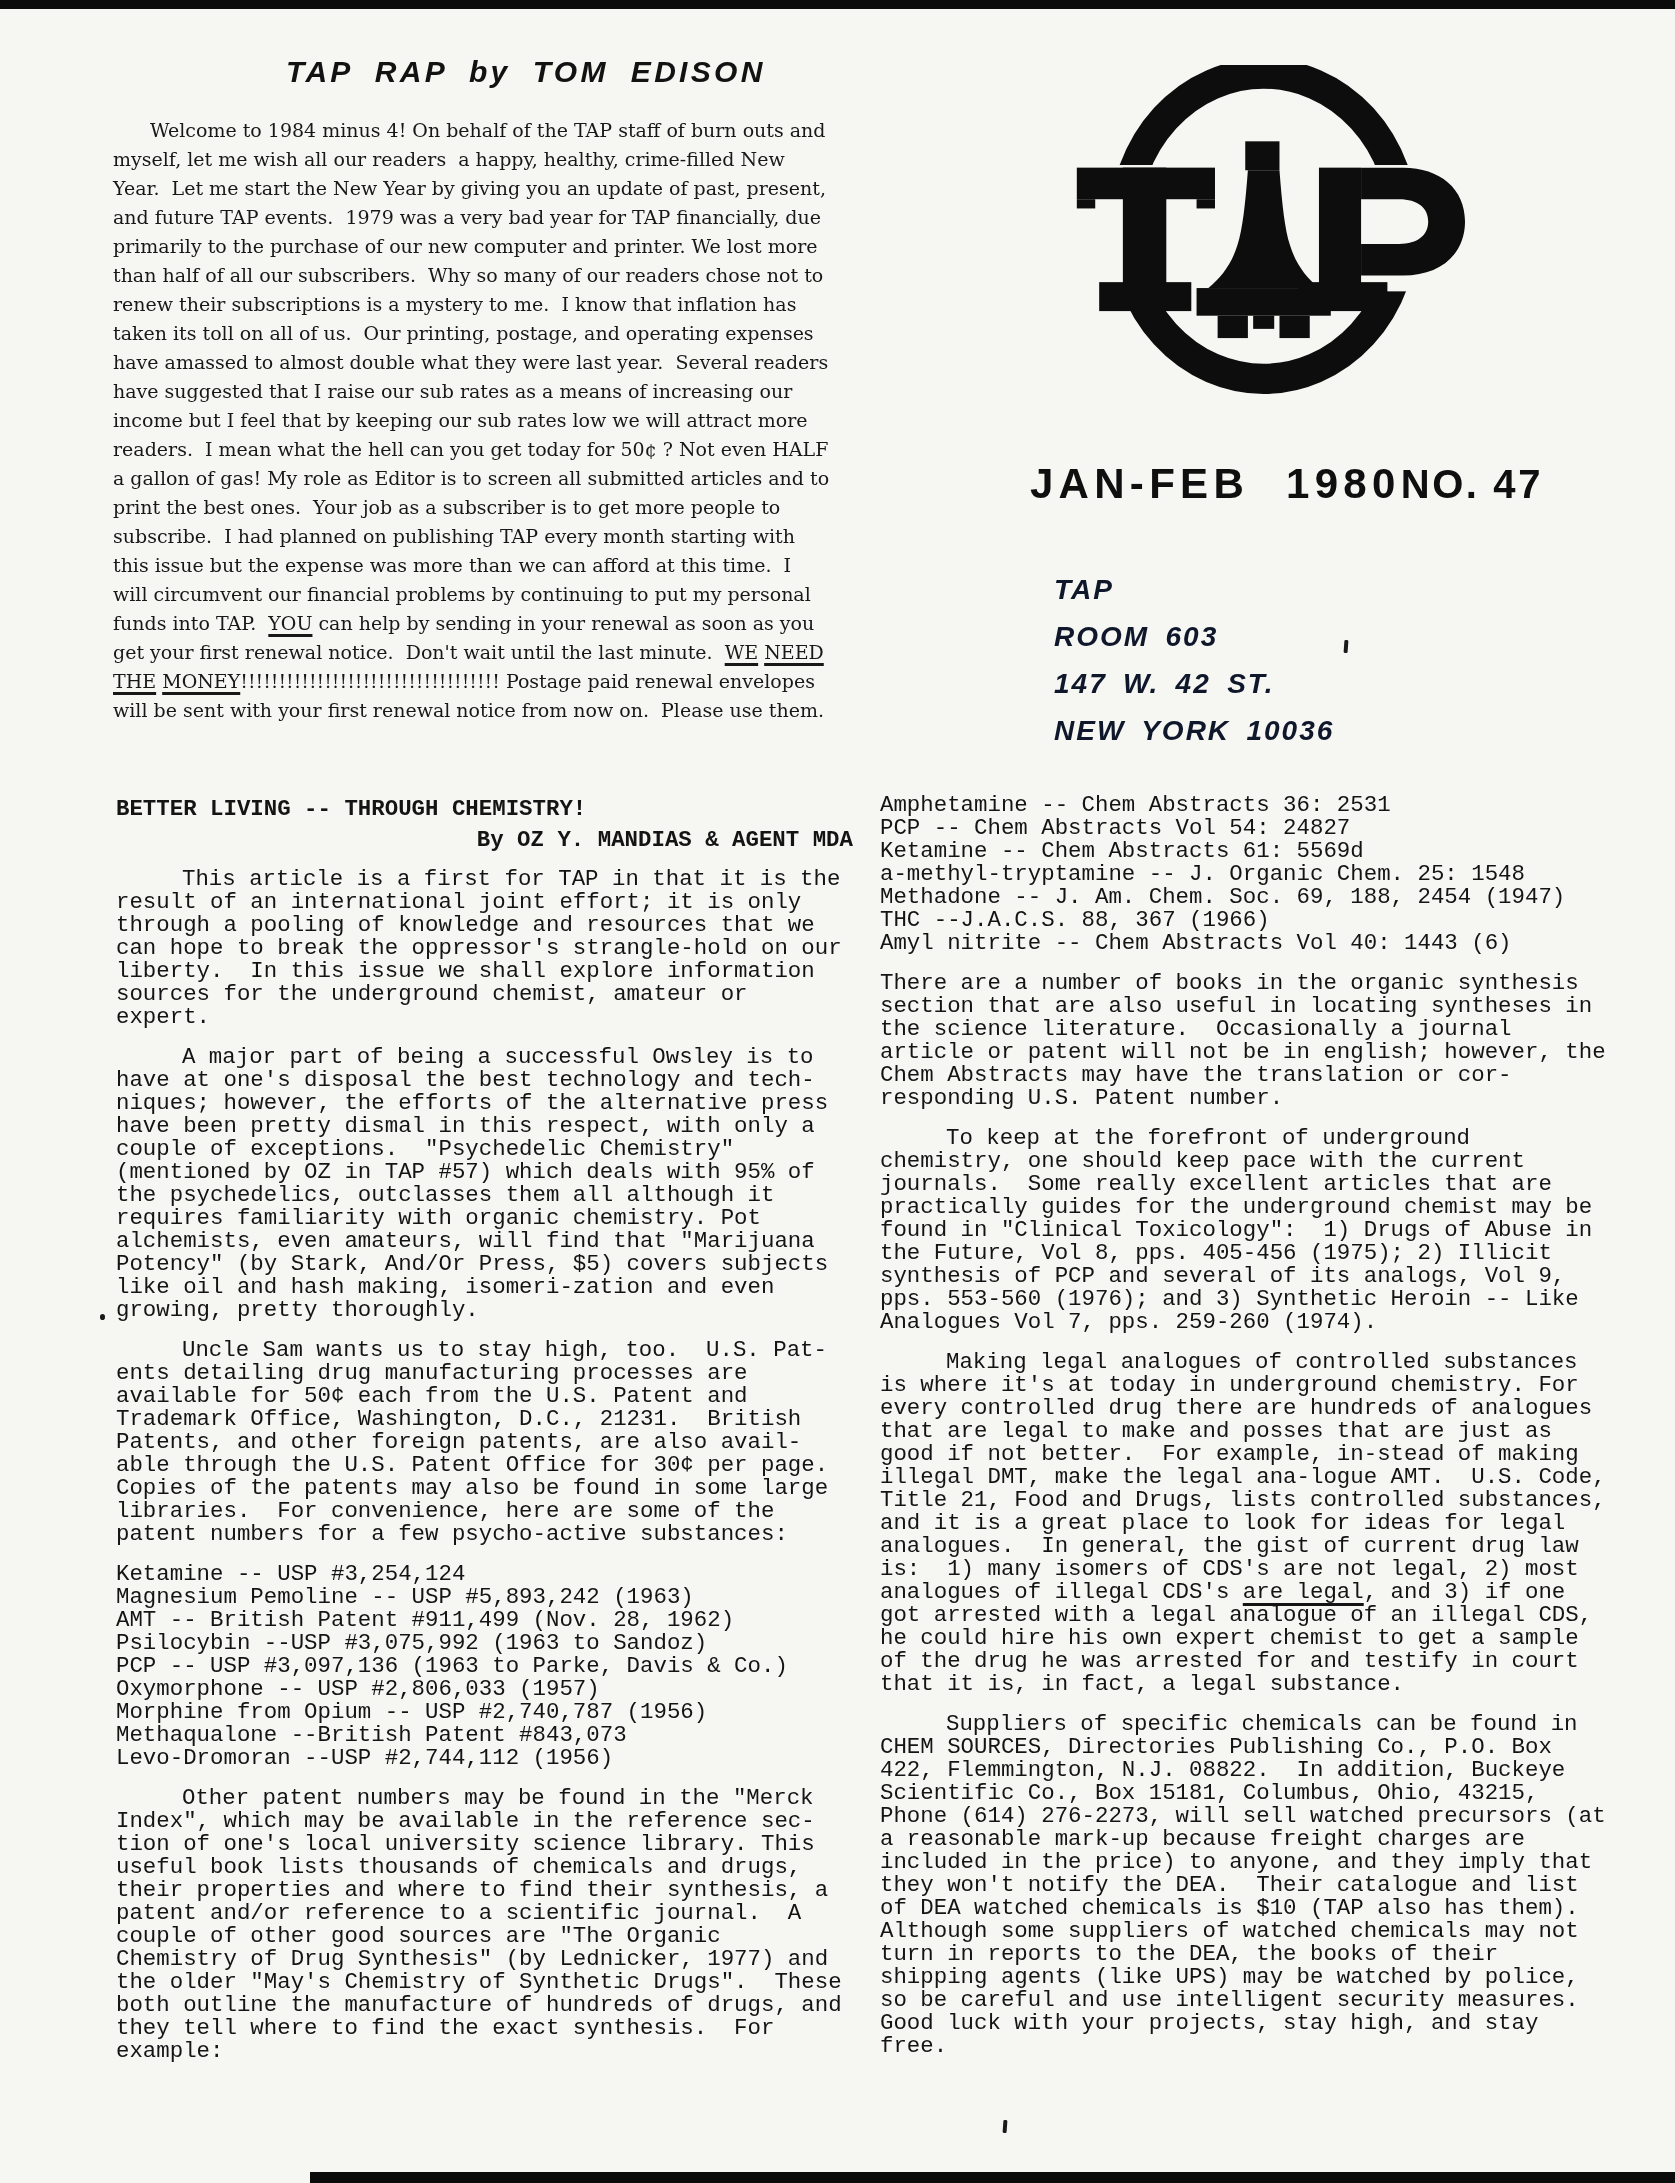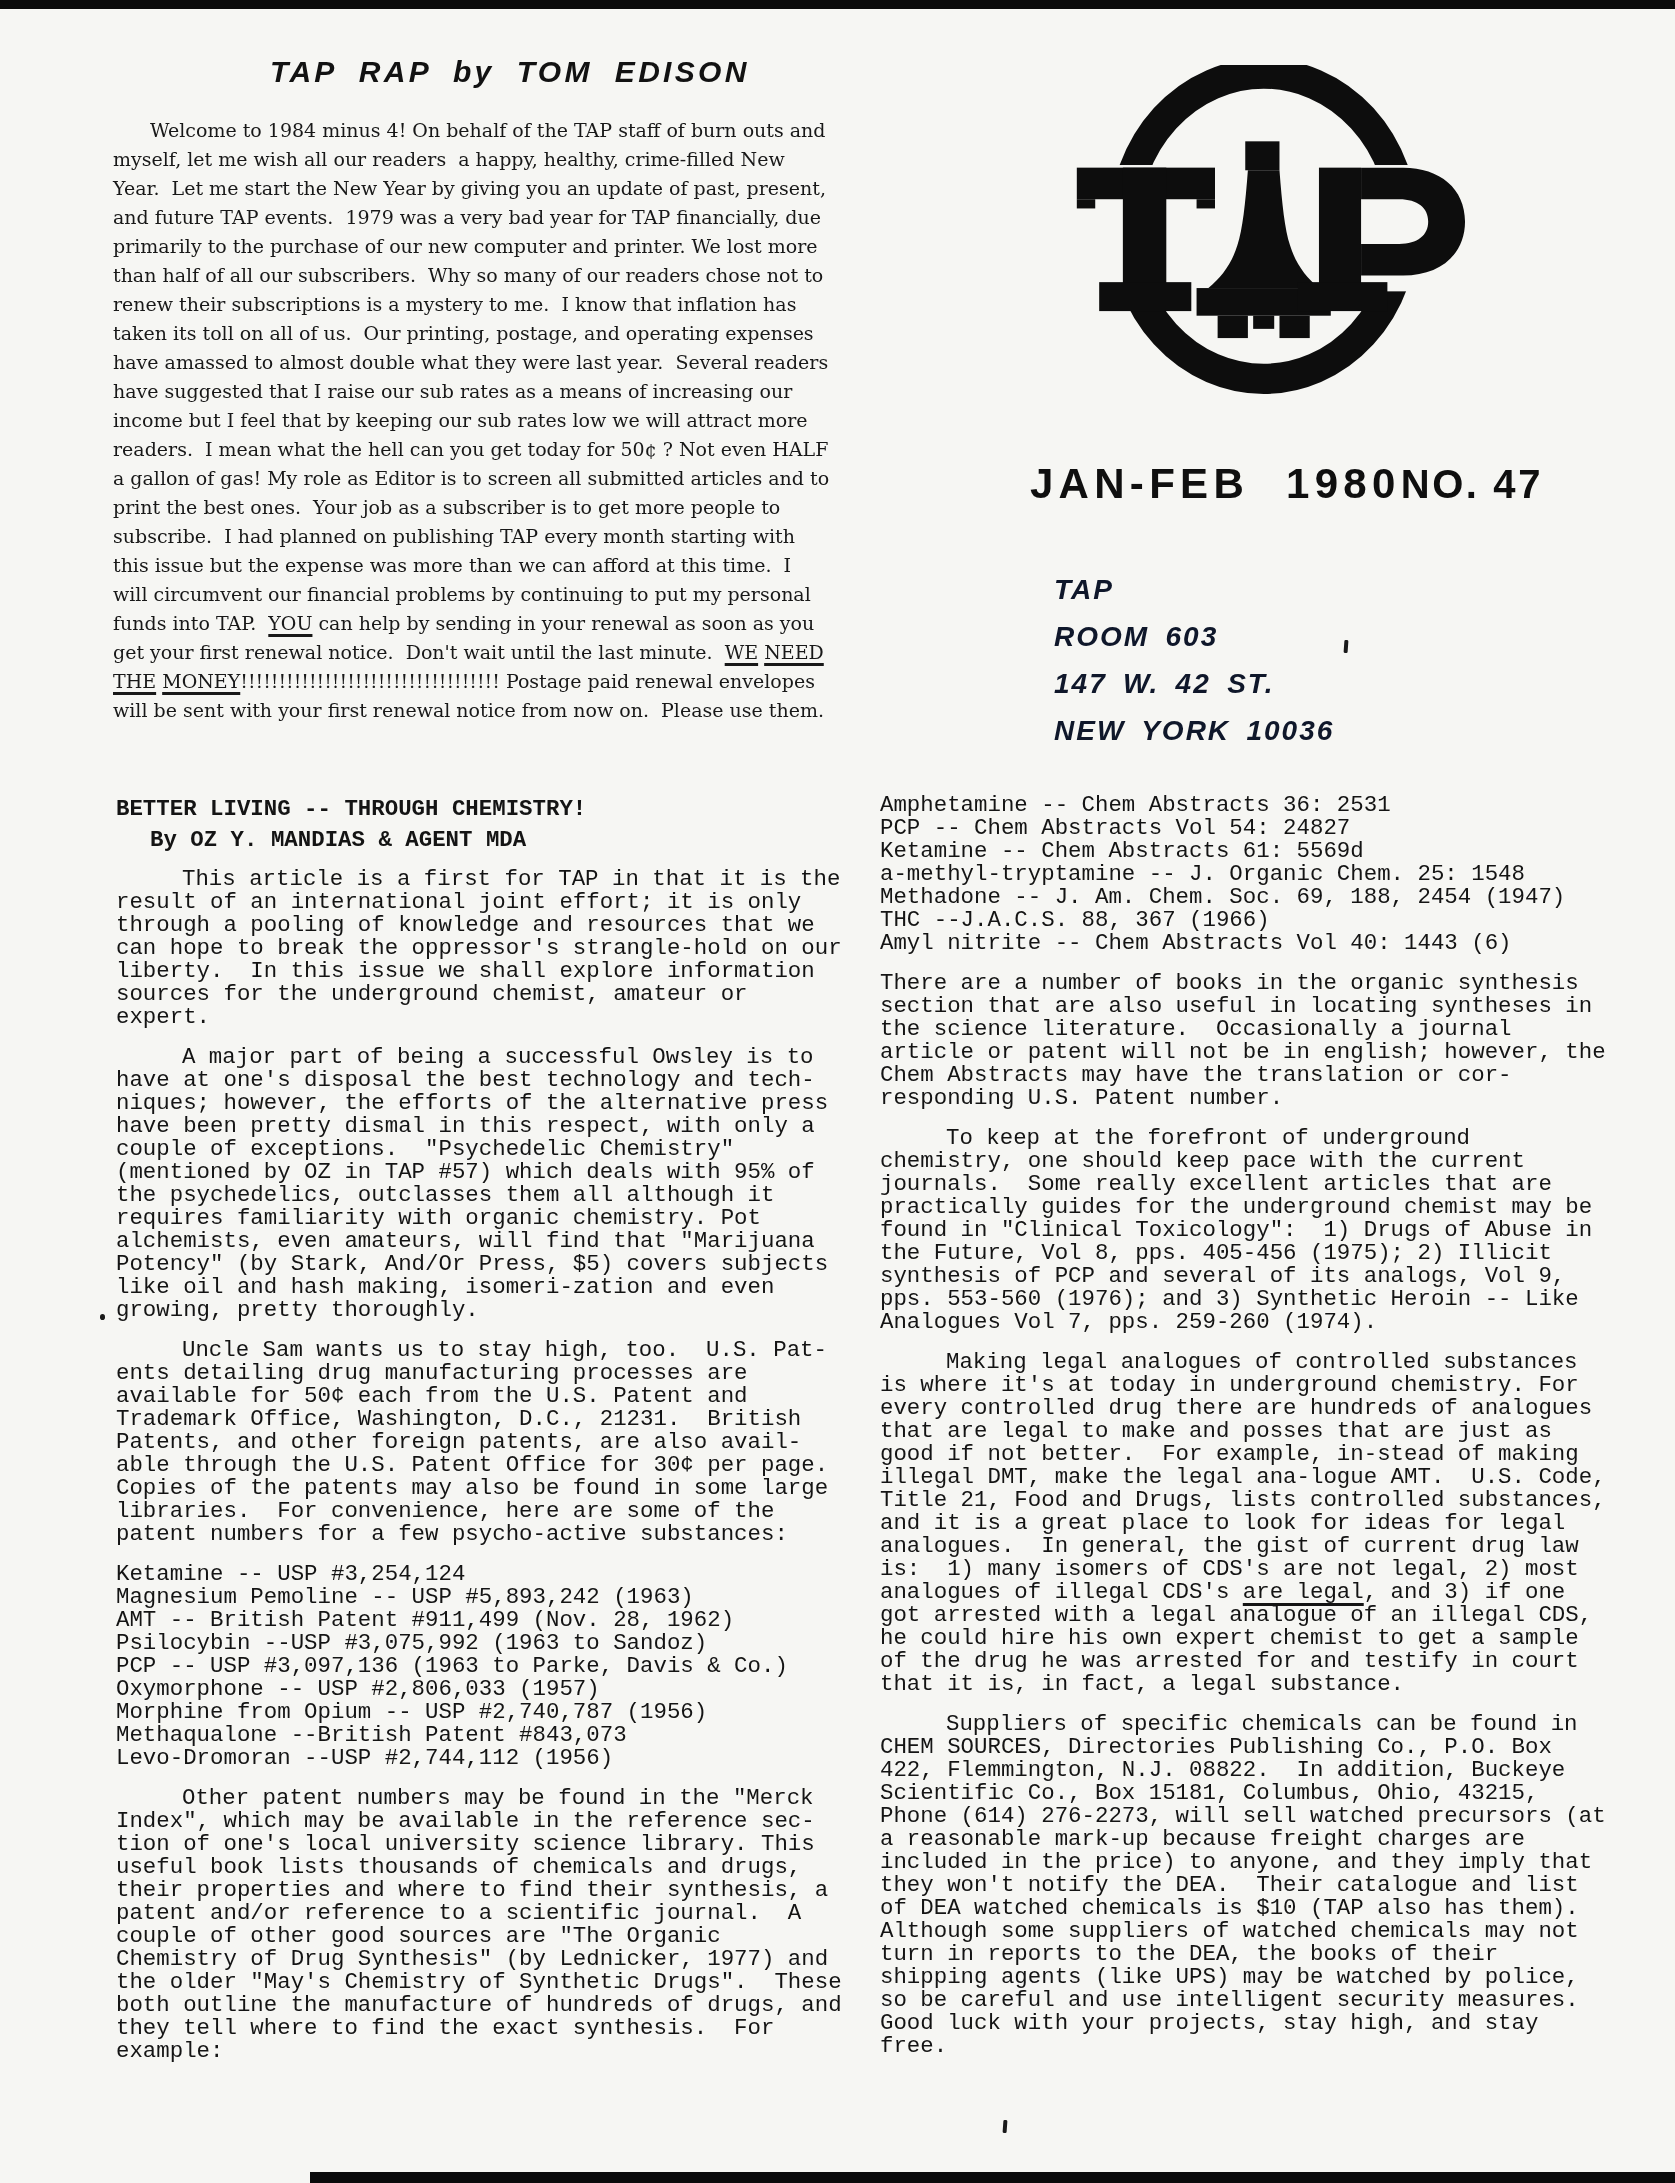--- a/index.html
+++ b/index.html
@@ -15,7 +15,7 @@
   .edge.bottom{left:310px;bottom:0;right:0;height:11.2px;}
 
   .tap-rap-title{
-    position:absolute;left:270px;top:55px;margin:0;
+    position:absolute;left:286px;top:55px;margin:0;
     font-family:"Liberation Sans", sans-serif;
     font-weight:700;font-style:italic;
     font-size:30px;letter-spacing:3.3px;word-spacing:10.5px;

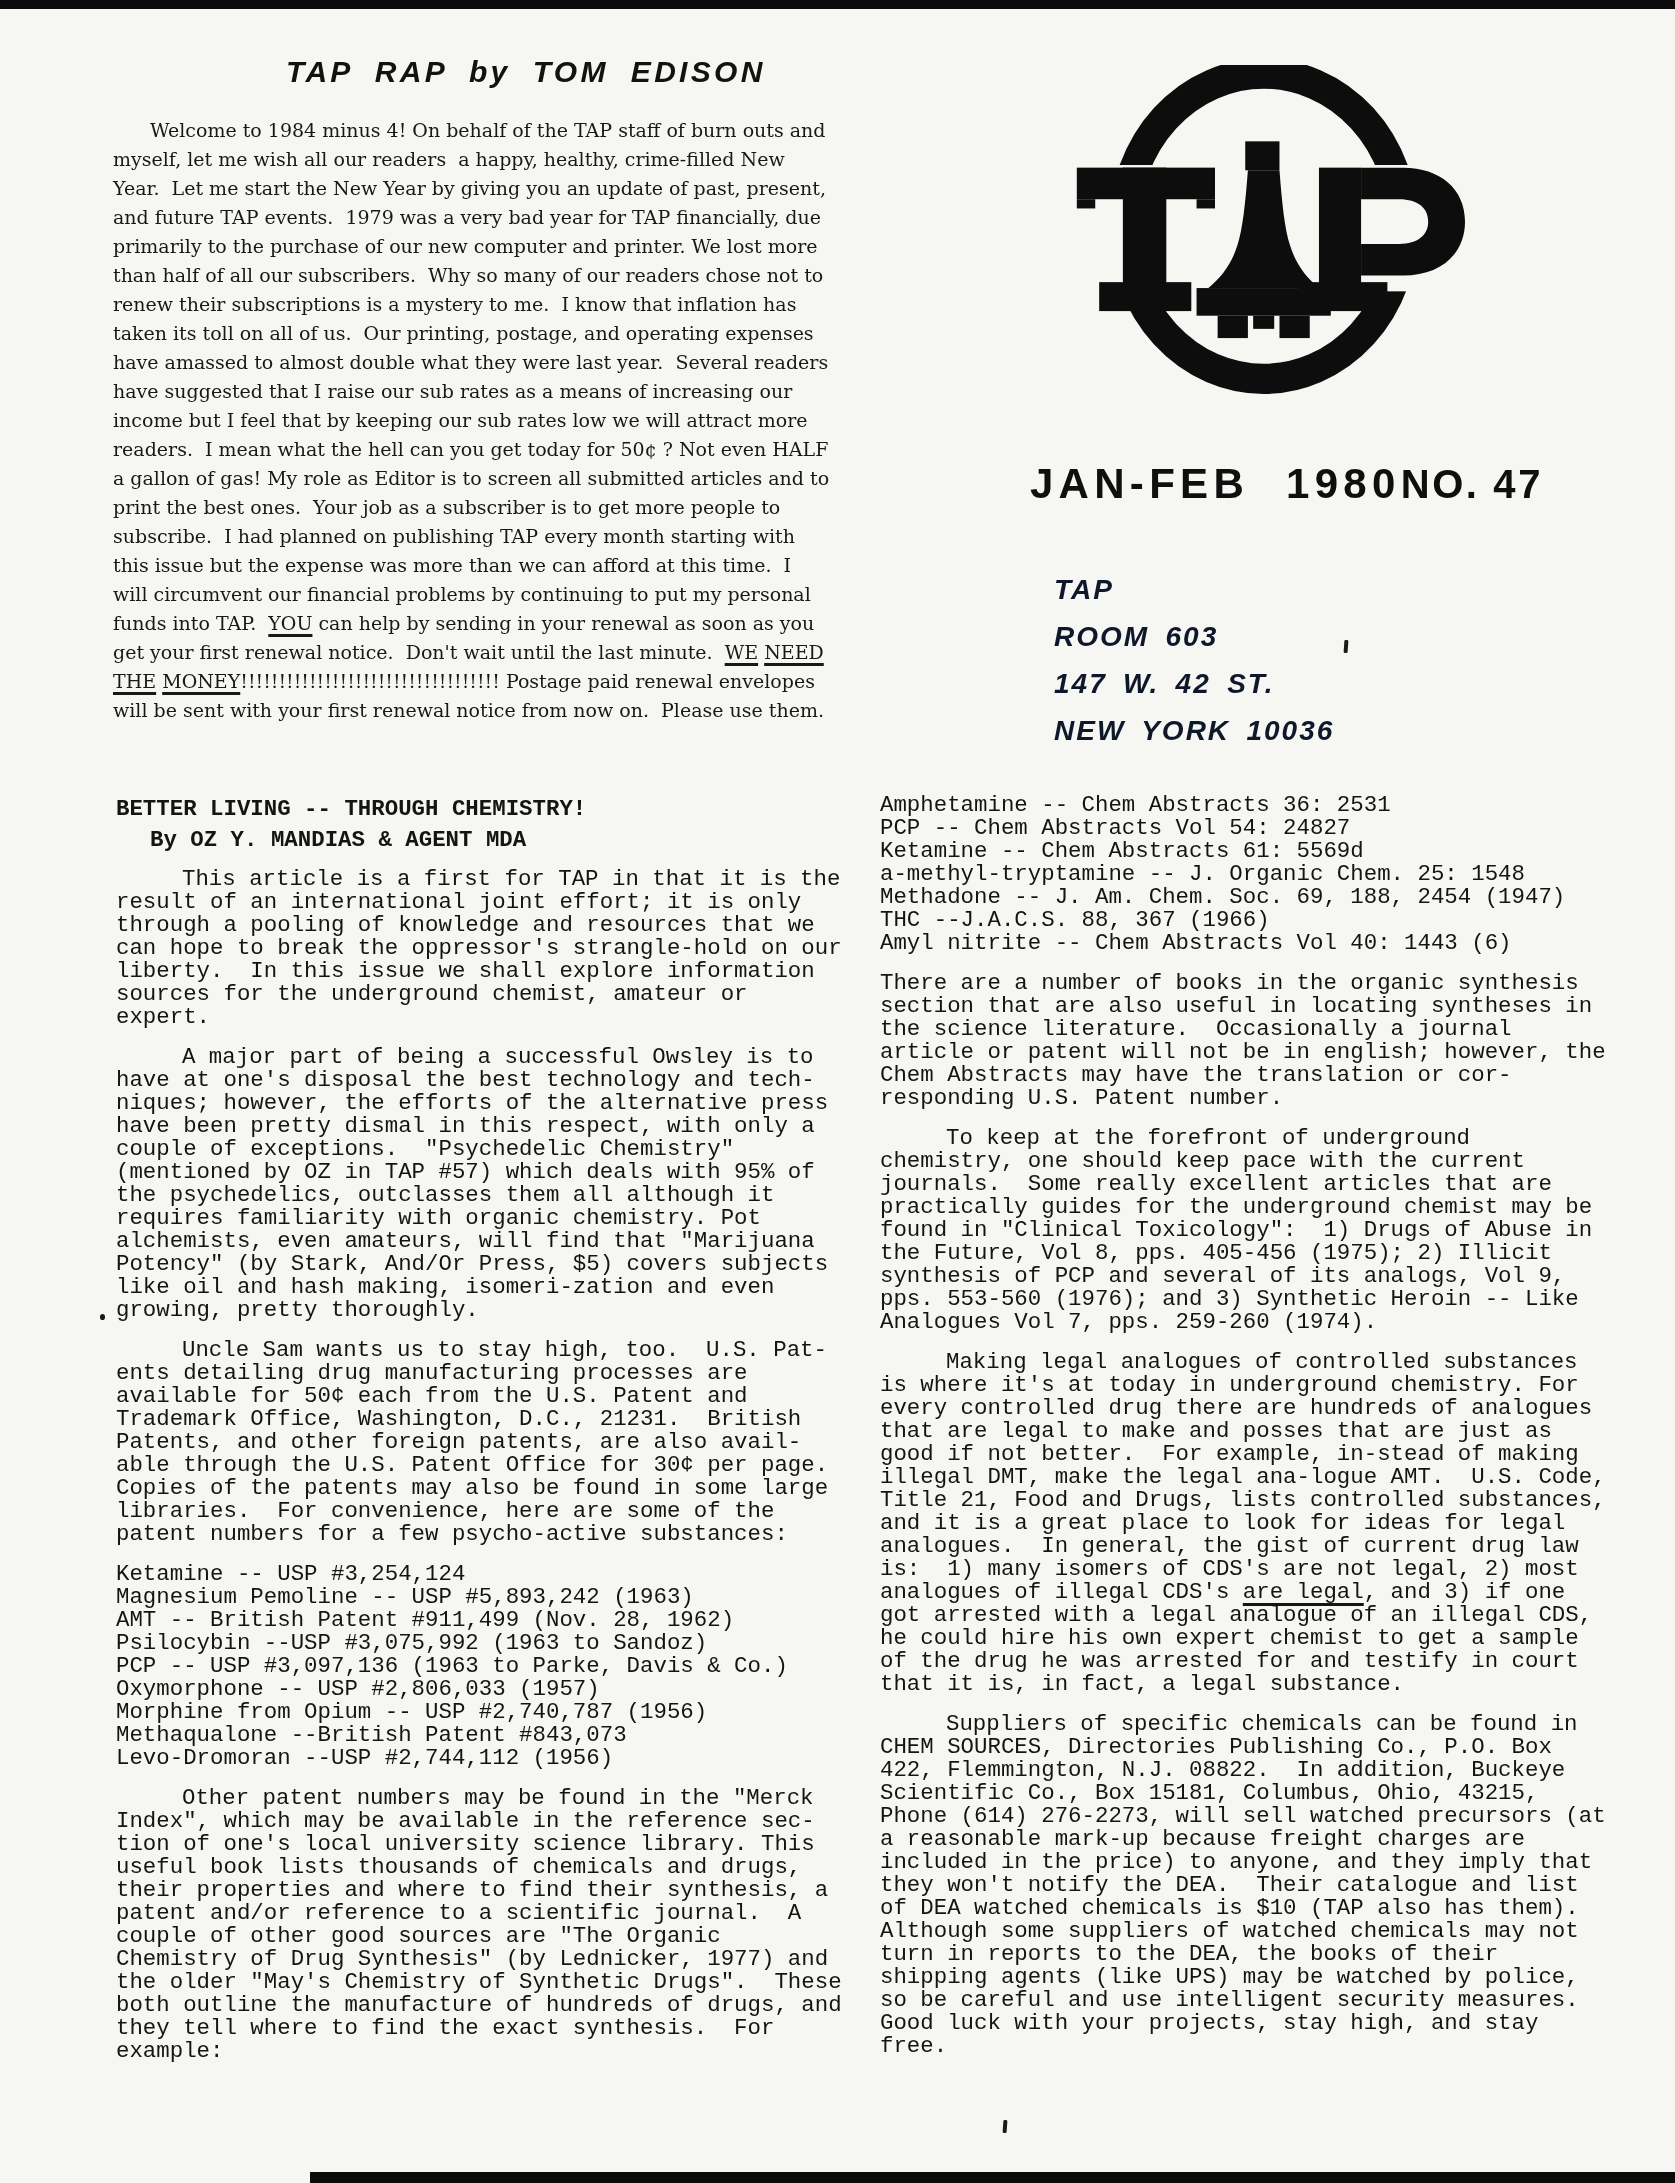--- a/index.html
+++ b/index.html
@@ -61,7 +61,7 @@
   .right-col{left:880px;top:794px;width:730px;}
 
   .mono-heading{font-weight:700;line-height:31px;letter-spacing:0px;}
-  .mono-byline{font-weight:700;line-height:31px;padding-left:34px;}
+  .mono-byline{font-weight:700;line-height:31px;padding-left:34px;text-align:right;}
   .mono-p{margin:17px 0 0 0;white-space:pre-wrap;}
   .mono-p.indent{text-indent:66px;}
   .mono-p.first{margin-top:12px;}

